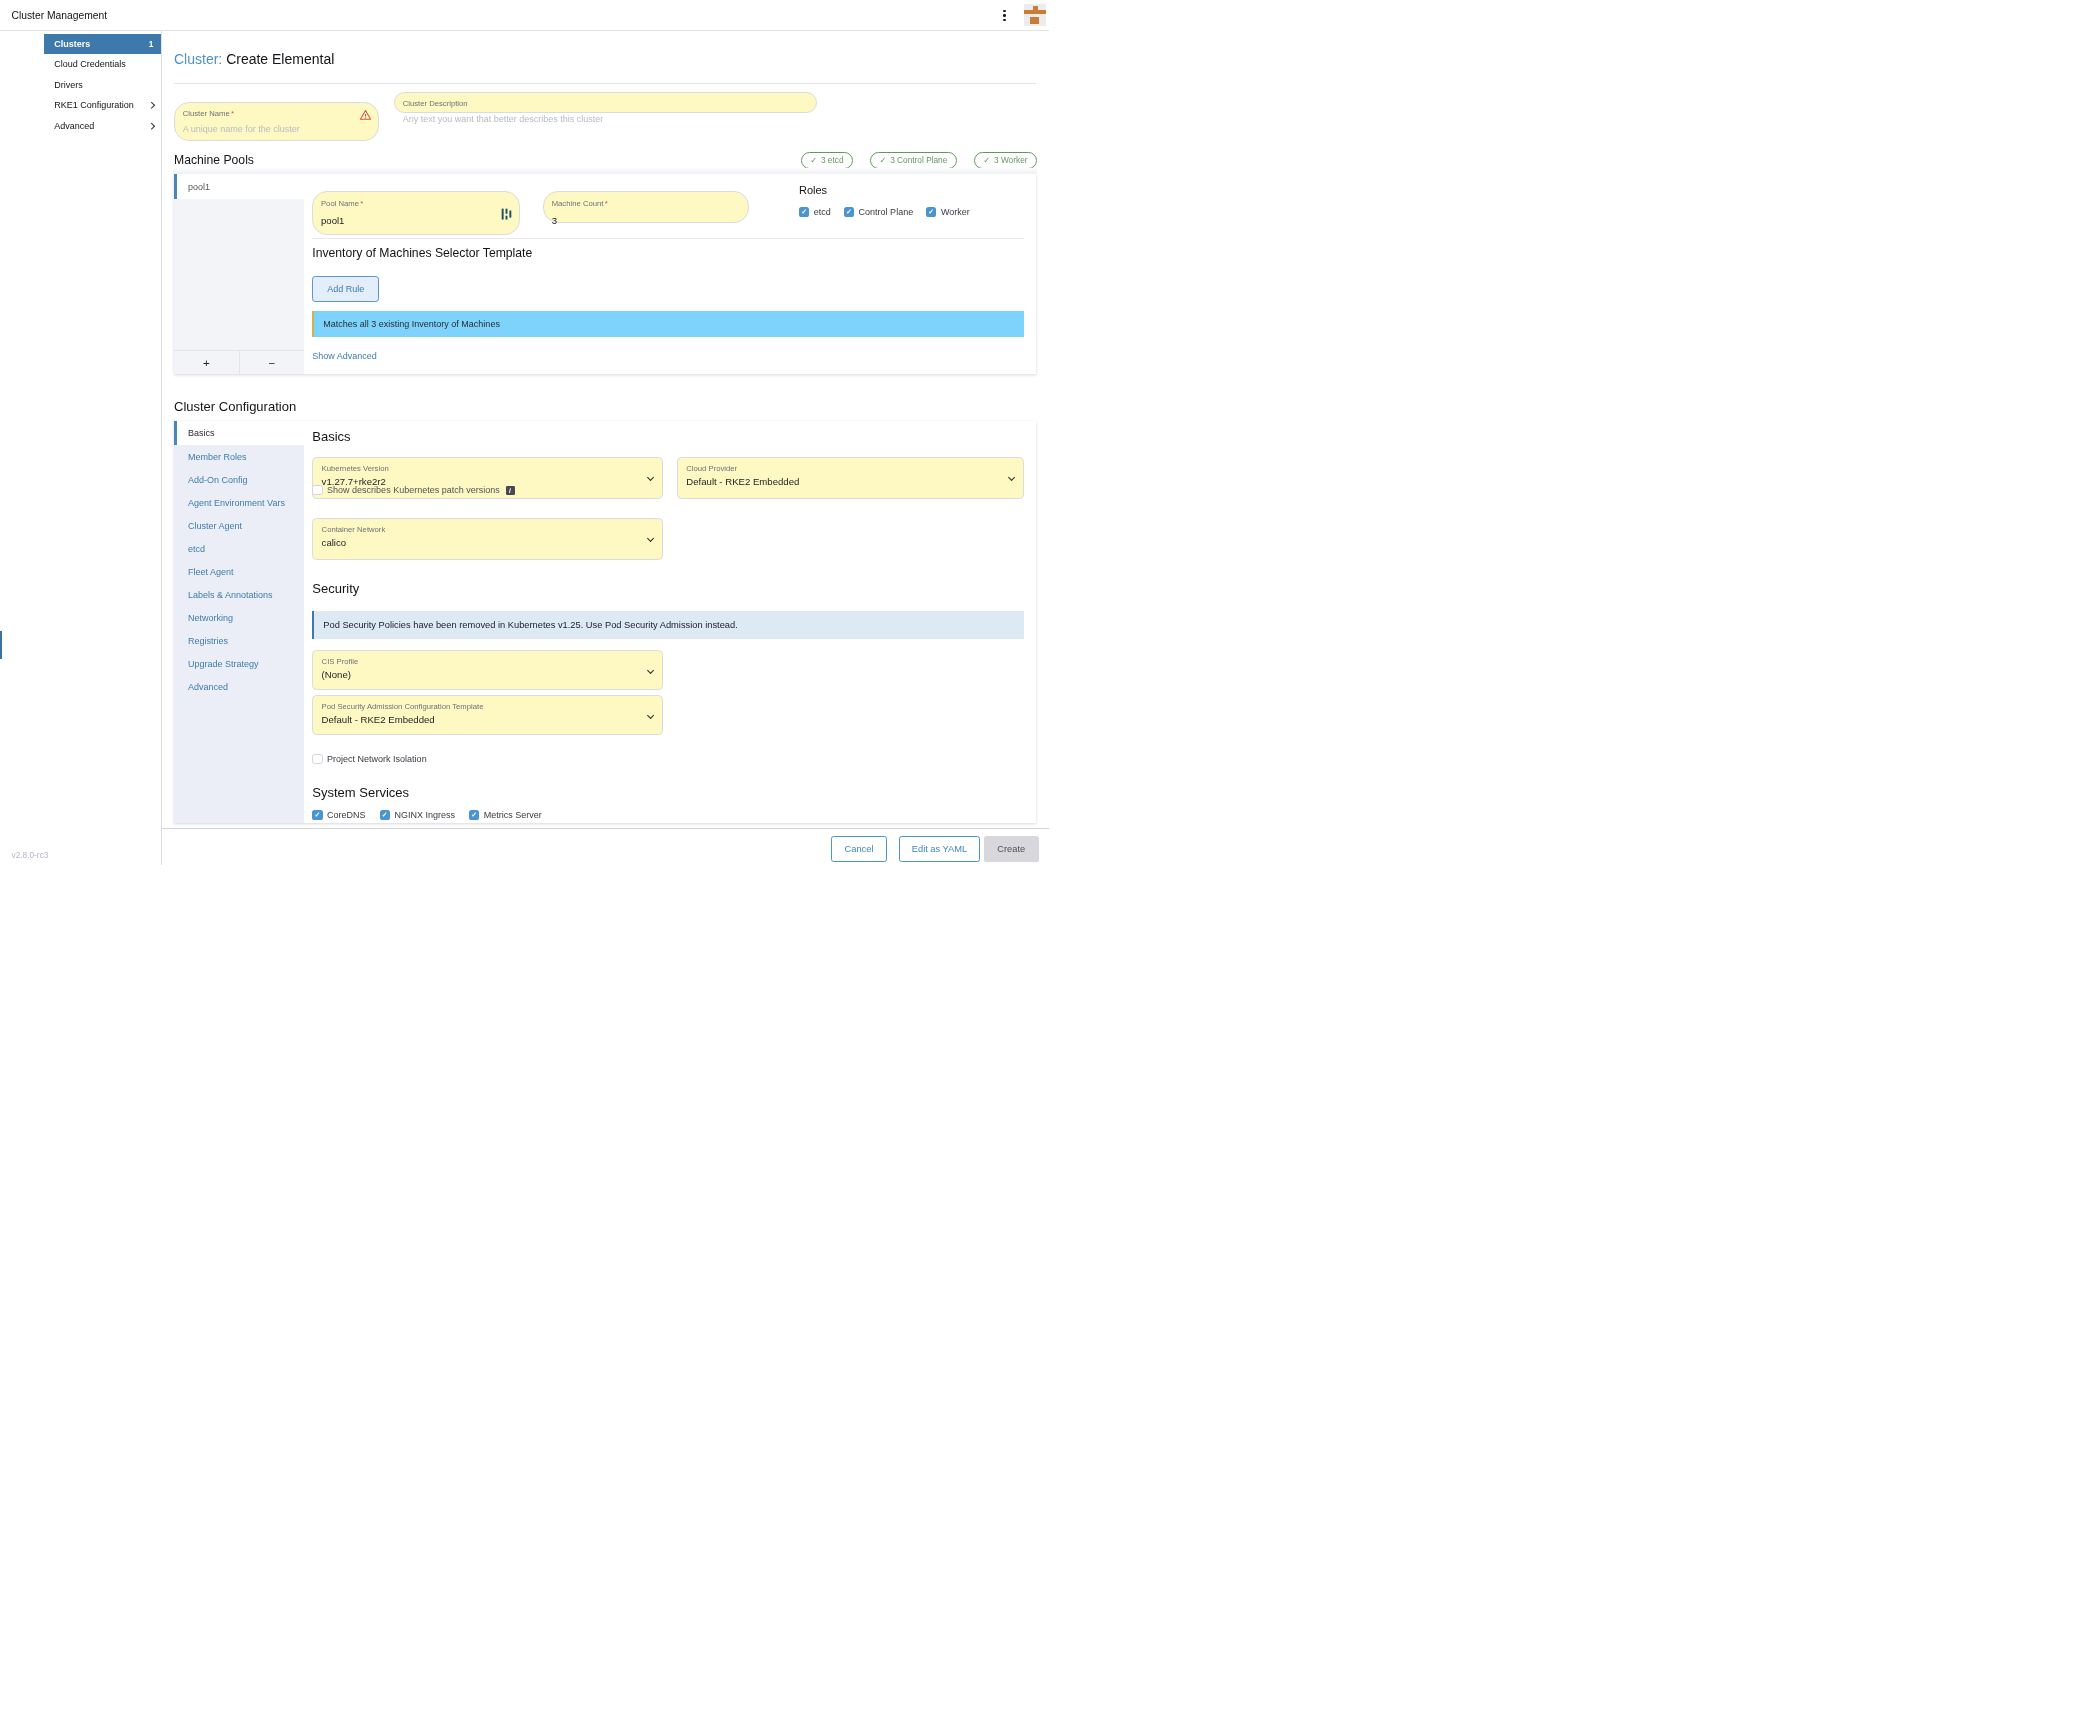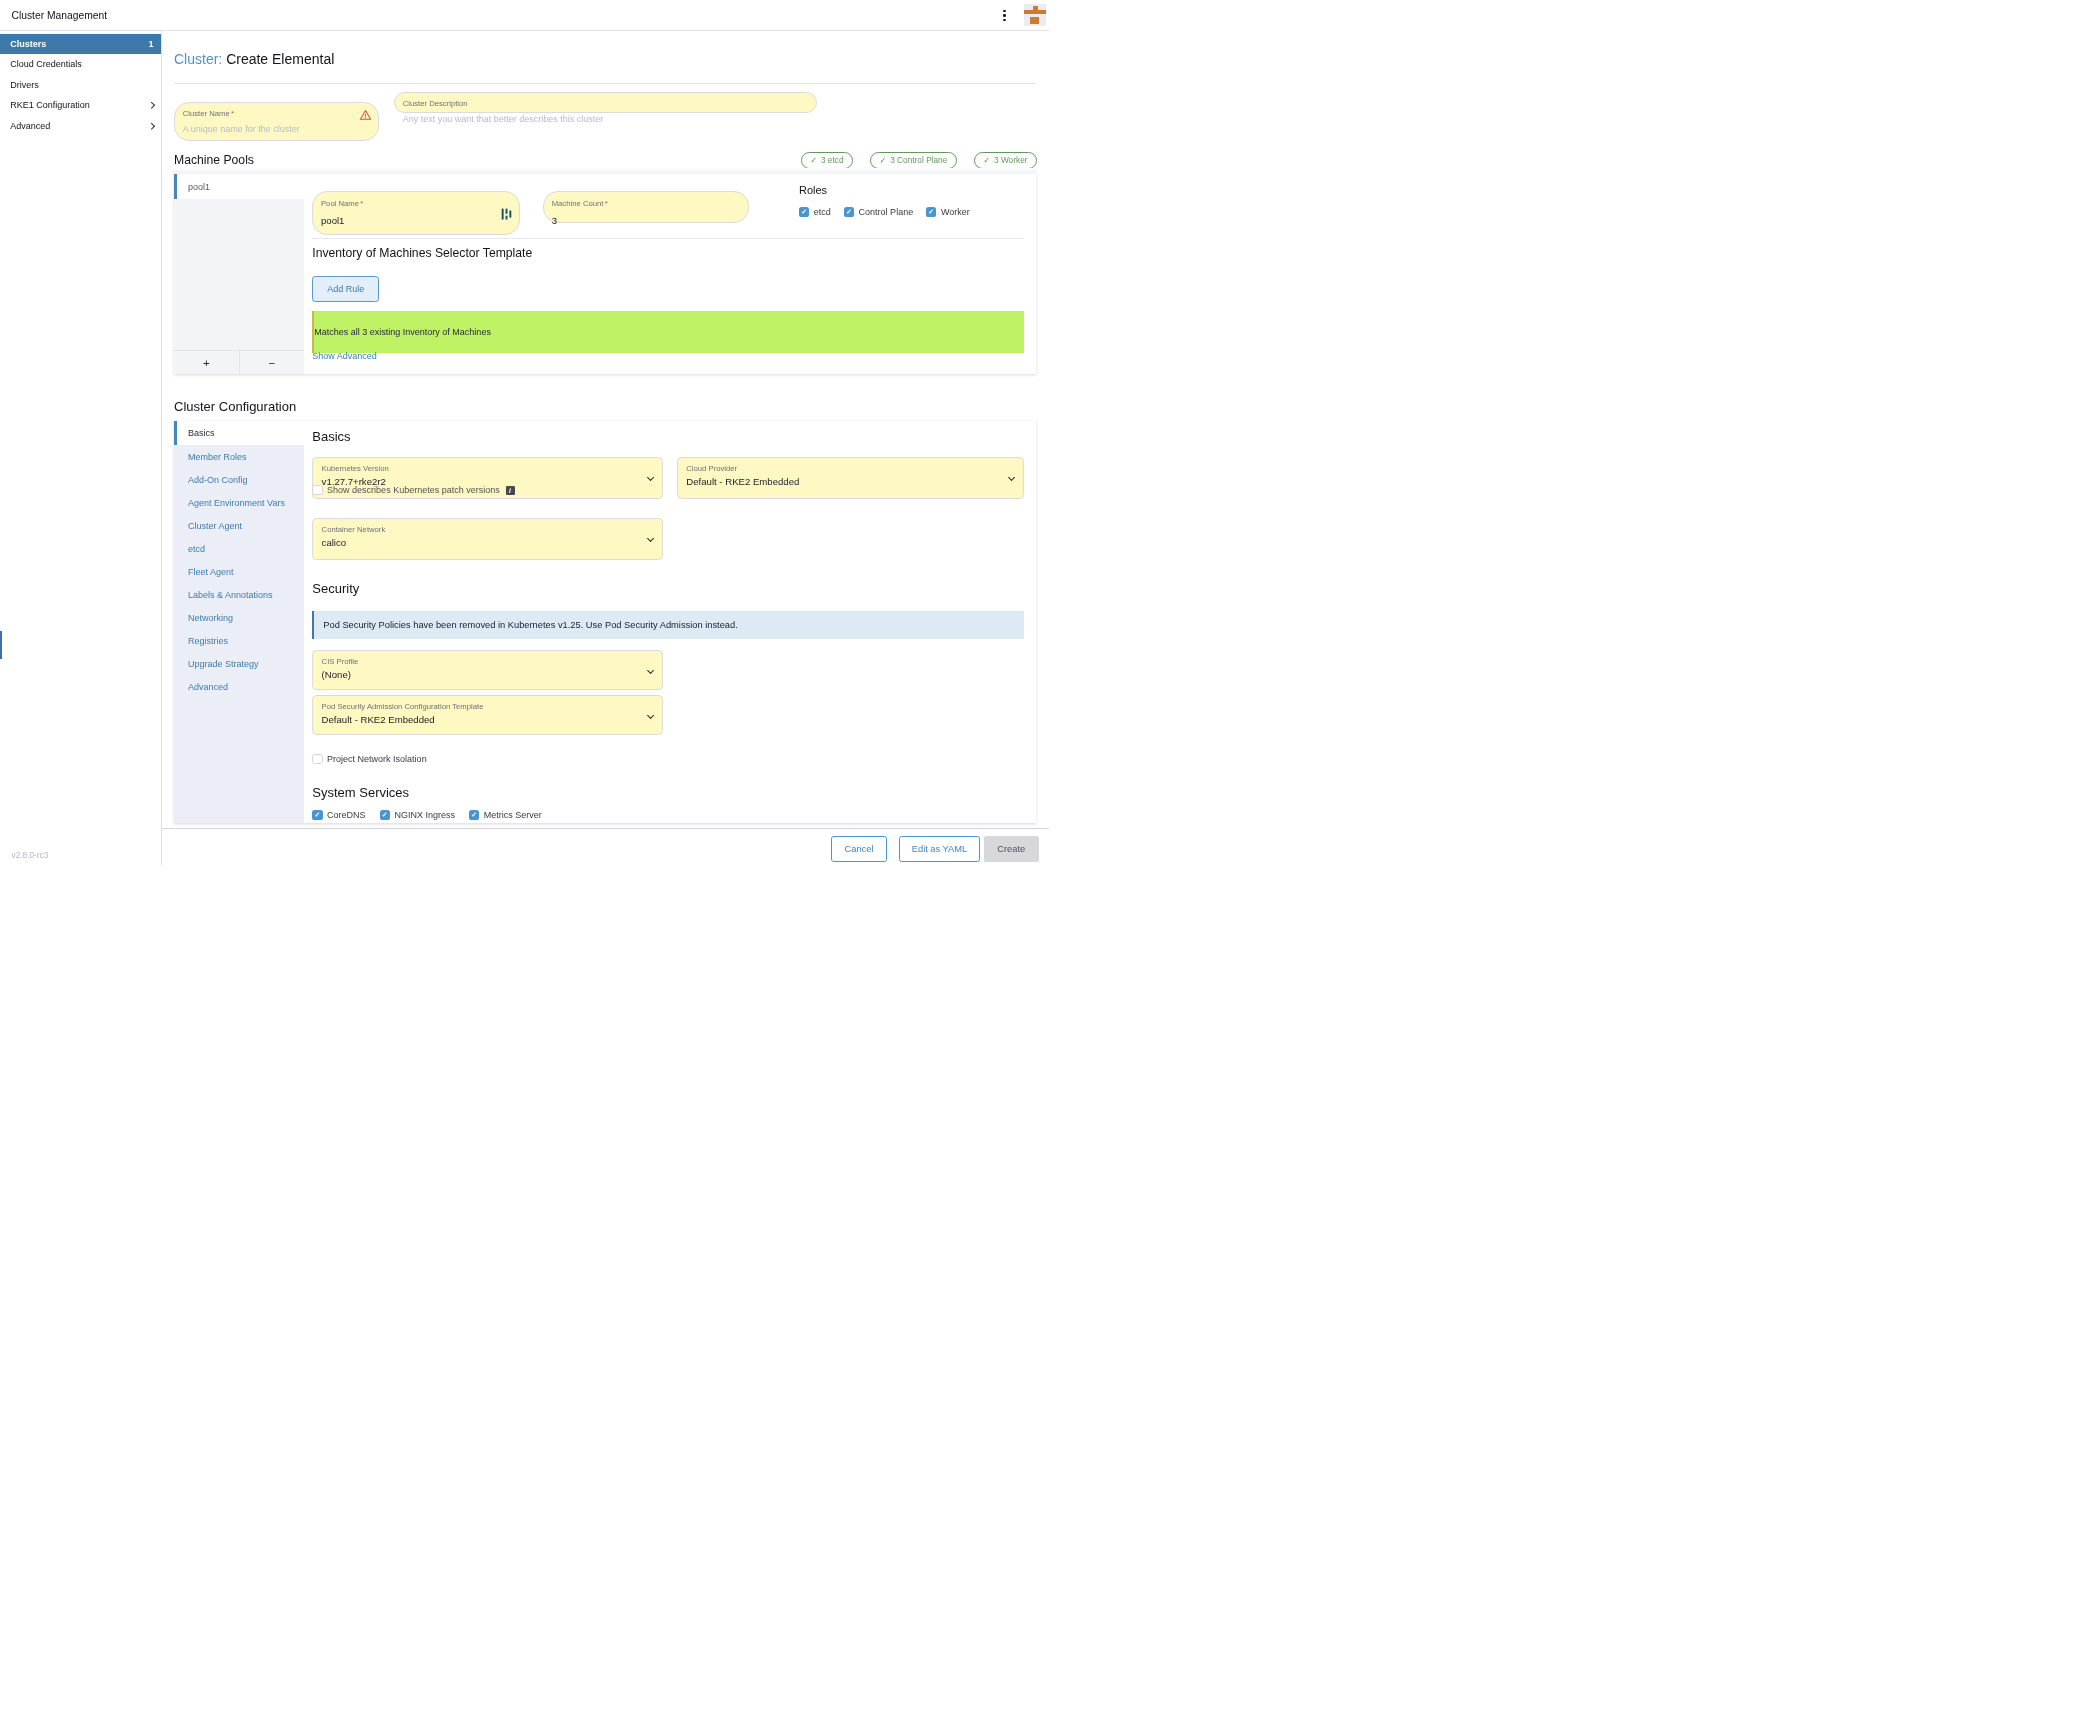--- a/index.html
+++ b/index.html
@@ -21,7 +21,7 @@
 
   
   .sidebar { position:absolute; left:0; top:31px; width:162px; height:834px; background:#fff;
-             border-right:0.6px solid #dcdee6; }
+             border-right:0.6px solid #dcdee6;padding-left:44px; }
   .nav-item { height:20.5px; display:flex; align-items:center; padding:0 7.7px 0 10.3px; font-size:9px;
               color:#141419; cursor:pointer; position:relative; }
   .nav-item.active { background:#3d7aab; color:#fff; font-weight:bold; margin-top:2.6px; }

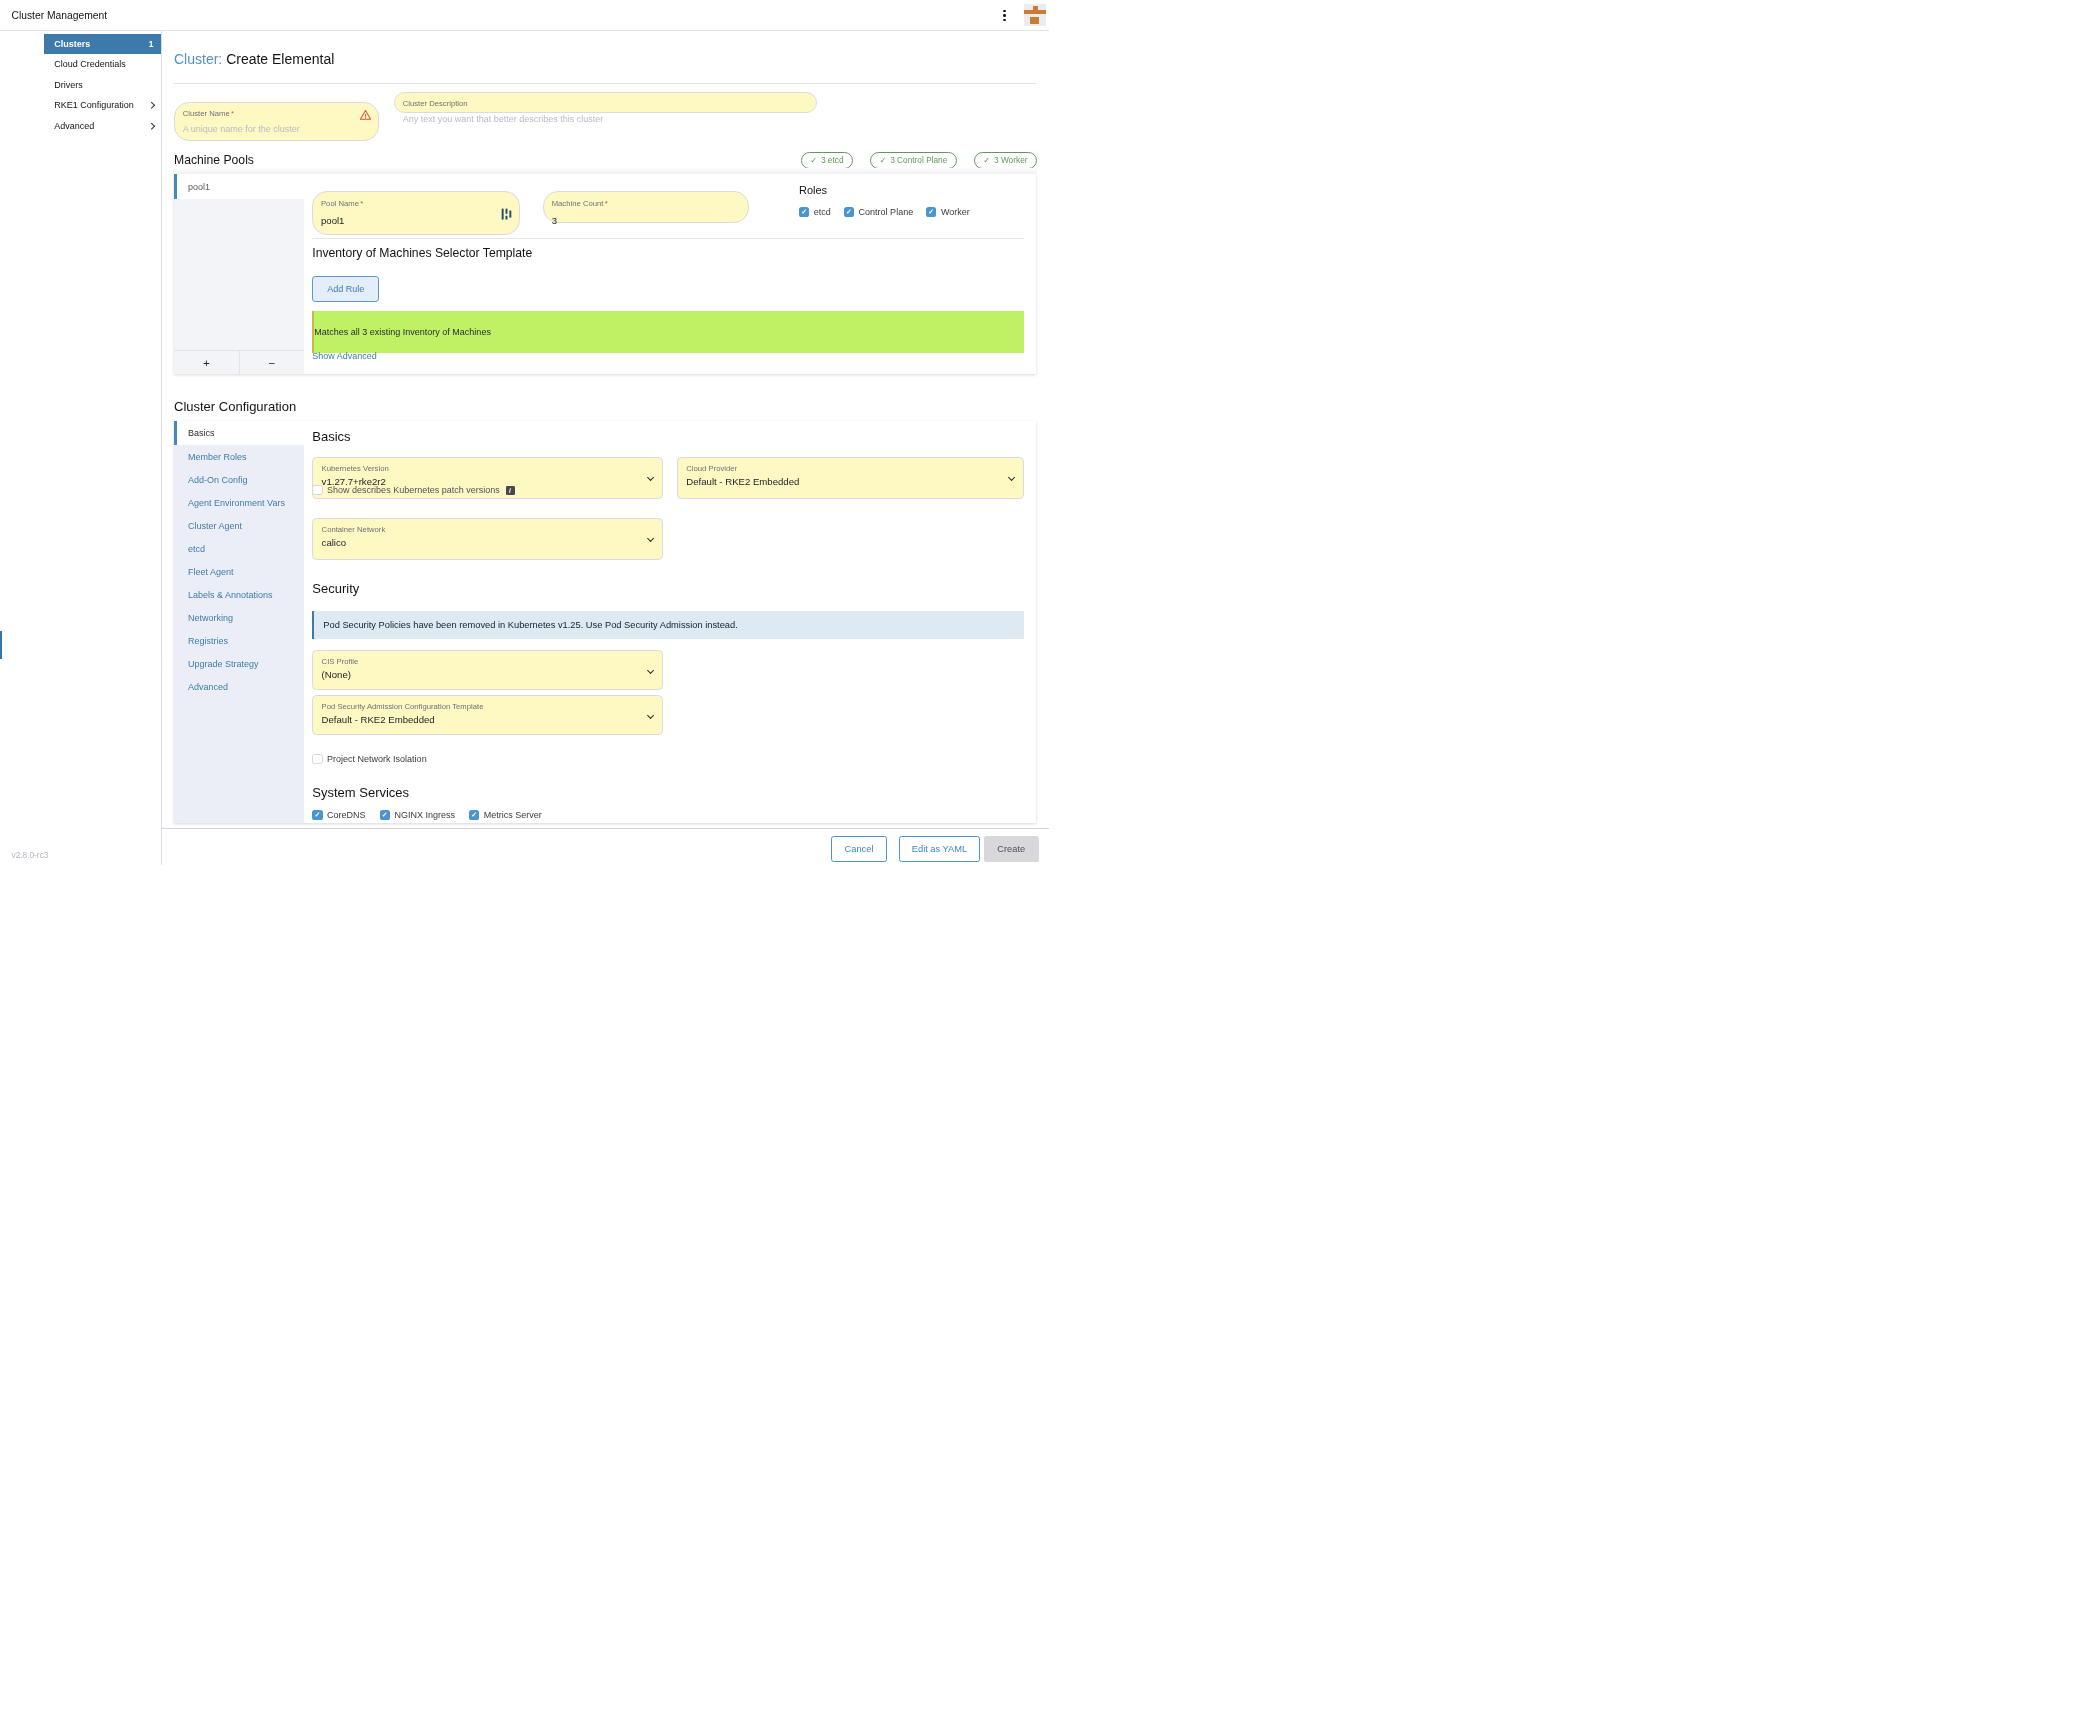--- a/index.html
+++ b/index.html
@@ -89,8 +89,8 @@
   .add-rule { position:absolute; left:8.3px; top:102px; width:67px; height:26px; background:#e3eefa;
               border:0.6px solid #5b97cf; border-radius:3.2px; color:#3d7cab; font-size:9px;
               display:flex; align-items:center; justify-content:center; cursor:pointer; }
-  .match-banner { position:absolute; left:8.3px; top:137px; width:712px; height:42px; background:#bef264;
-              border-left:2.6px solid #cbb64d; display:flex; align-items:center; 
+  .match-banner { position:absolute; left:8.3px; top:137px; width:712px; height:26px; background:#7dd3fc;
+              border-left:2.6px solid #cbb64d; display:flex; align-items:center; padding-left:9px;
               font-size:9px; color:#2b2b33; }
   .show-adv { position:absolute; left:8.3px; top:177px; color:#3d7cab; font-size:9px; cursor:pointer; }
 

